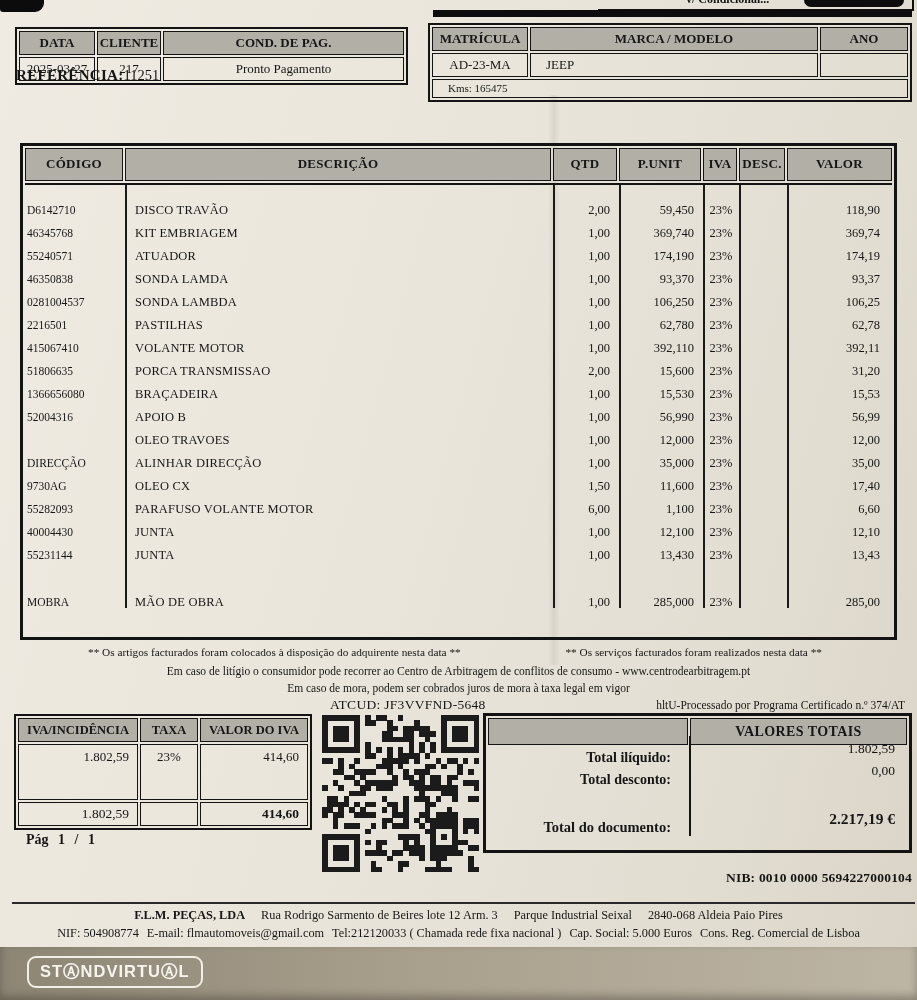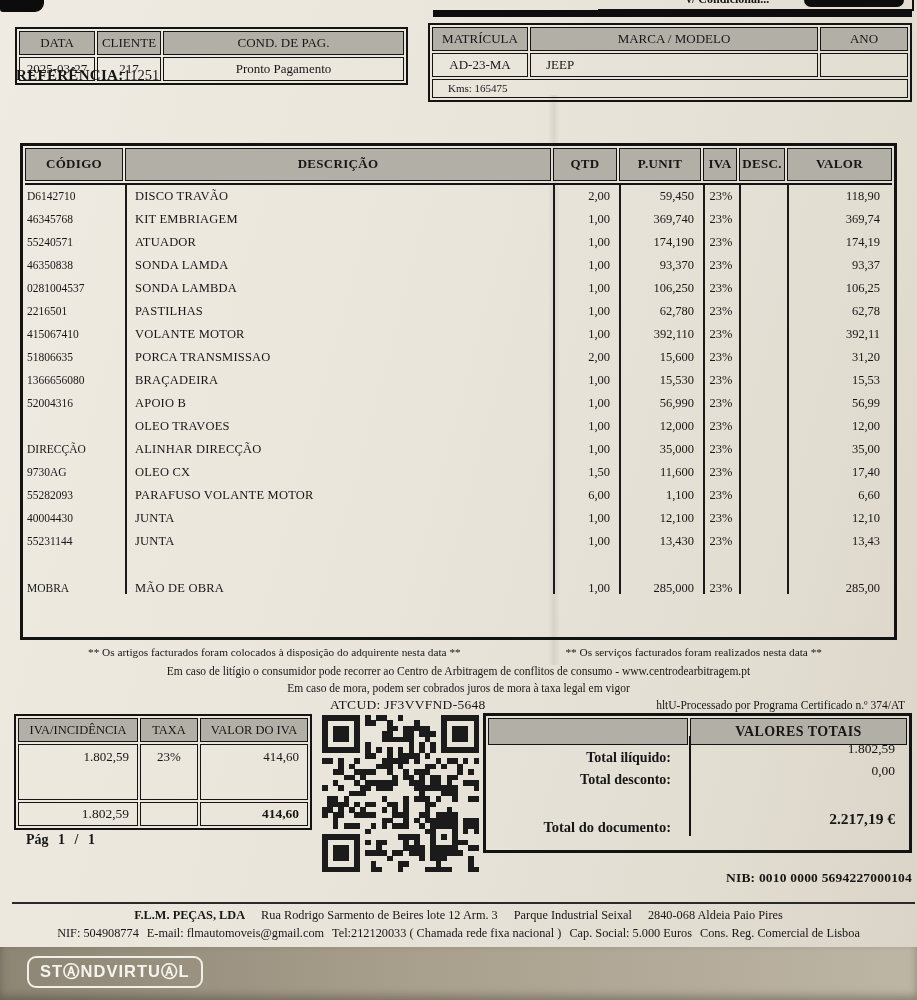--- a/index.html
+++ b/index.html
@@ -21,7 +21,7 @@
   .mini .mrow:last-child{margin-bottom:0;}
   .mini .mcell{border:1.8px solid #141414;height:22px;line-height:22px;text-align:center;
                font-size:13px;overflow:hidden;white-space:nowrap;}
-  .mini .mhead{background:#b2afa7;font-weight:normal;}
+  .mini .mhead{background:#b2afa7;font-weight:bold;}
   .mini .mleft{text-align:left;padding-left:15px;}
   .mini .kms{font-size:11px;height:17px;line-height:17px;}
   #tbl-left{left:15px;top:27px;width:393px;}

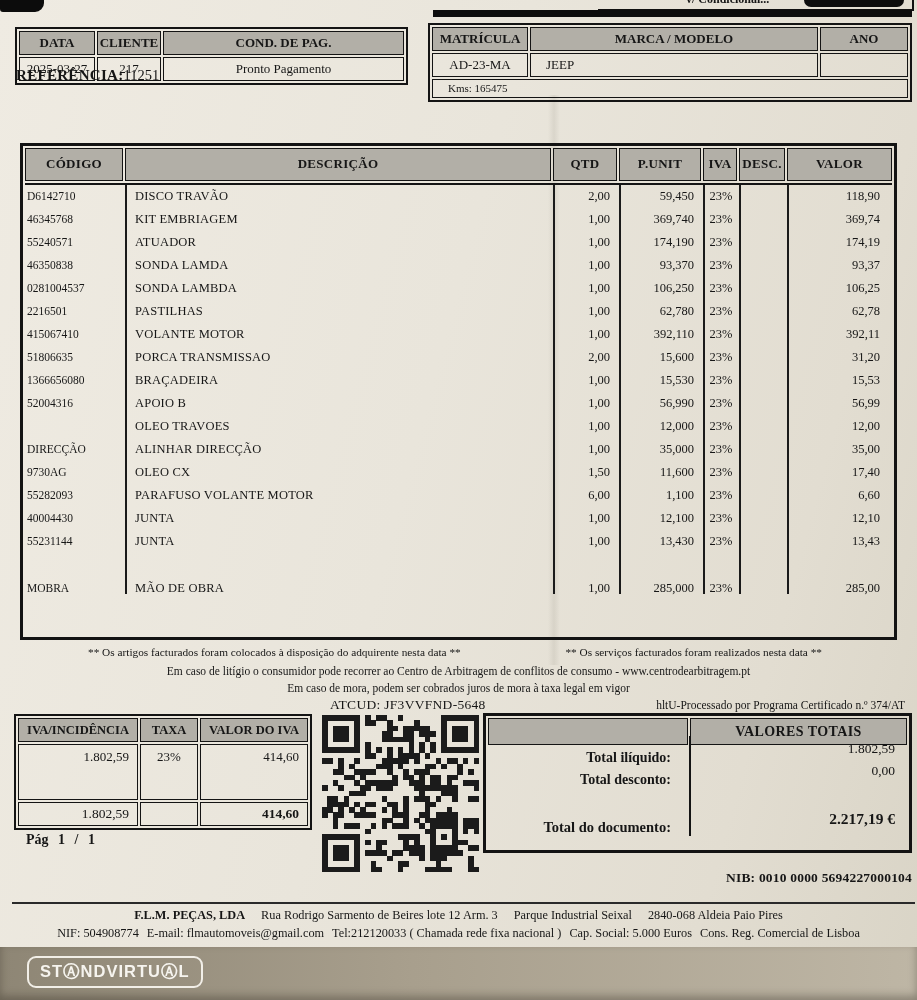--- a/index.html
+++ b/index.html
@@ -38,7 +38,7 @@
   .ithead{display:grid;grid-template-columns:98px 426px 64px 82px 34px 46px 1fr;gap:2px;height:33px;}
   .ithead .hcell{background:#b2afa7;border:1.8px solid #141414;font-weight:bold;font-size:13px;
                  text-align:center;line-height:30px;letter-spacing:.3px;overflow:hidden;}
-  .itbody{position:relative;margin-top:2px;height:409px;border-top:2px solid #141414;
+  .itbody{position:relative;margin-top:2px;height:409px;border-top:2px solid #141414;padding-top:14px;
           box-sizing:content-box;}
   .vline{position:absolute;top:0;bottom:0;width:1.6px;background:#1a1a1a;}
   .irow{display:grid;grid-template-columns:100px 428px 66px 84px 36px 48px 1fr;height:23px;line-height:23px;}

